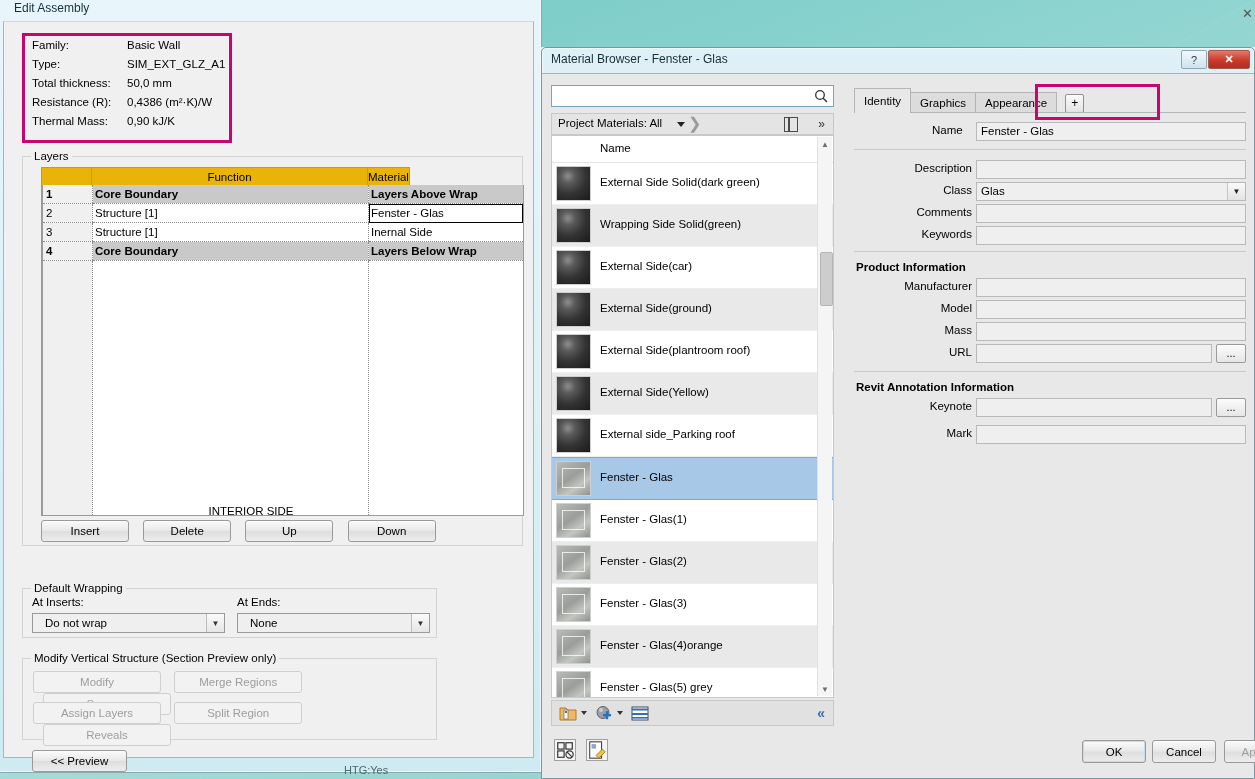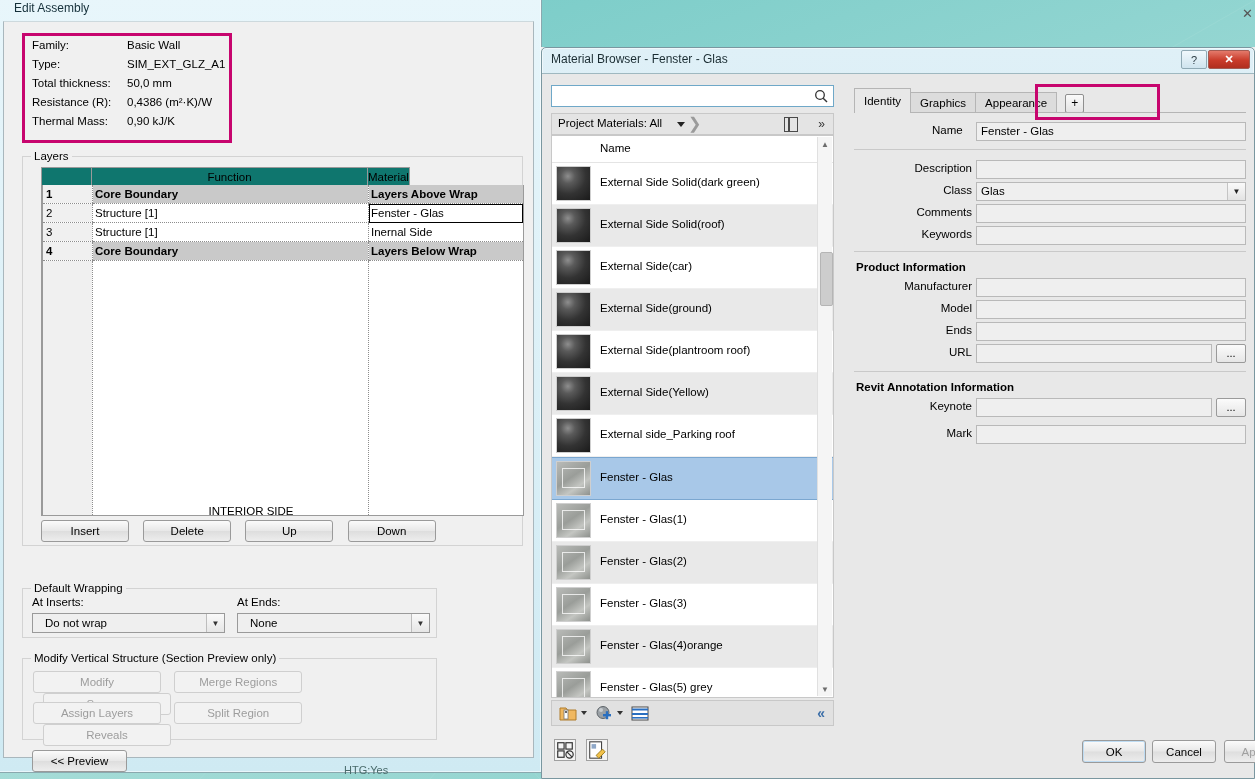--- a/index.html
+++ b/index.html
@@ -53,7 +53,7 @@
     background:#fff;font-size:11.5px;table-layout:fixed;
   }
   table.layers th{
-    background:#0f766e;border:1px solid #9a9a9a;border-bottom:1px solid #707070;
+    background:#eab308;border:1px solid #9a9a9a;border-bottom:1px solid #707070;
     font-weight:normal;text-align:center;height:18px;padding:0;
   }
   table.layers td{

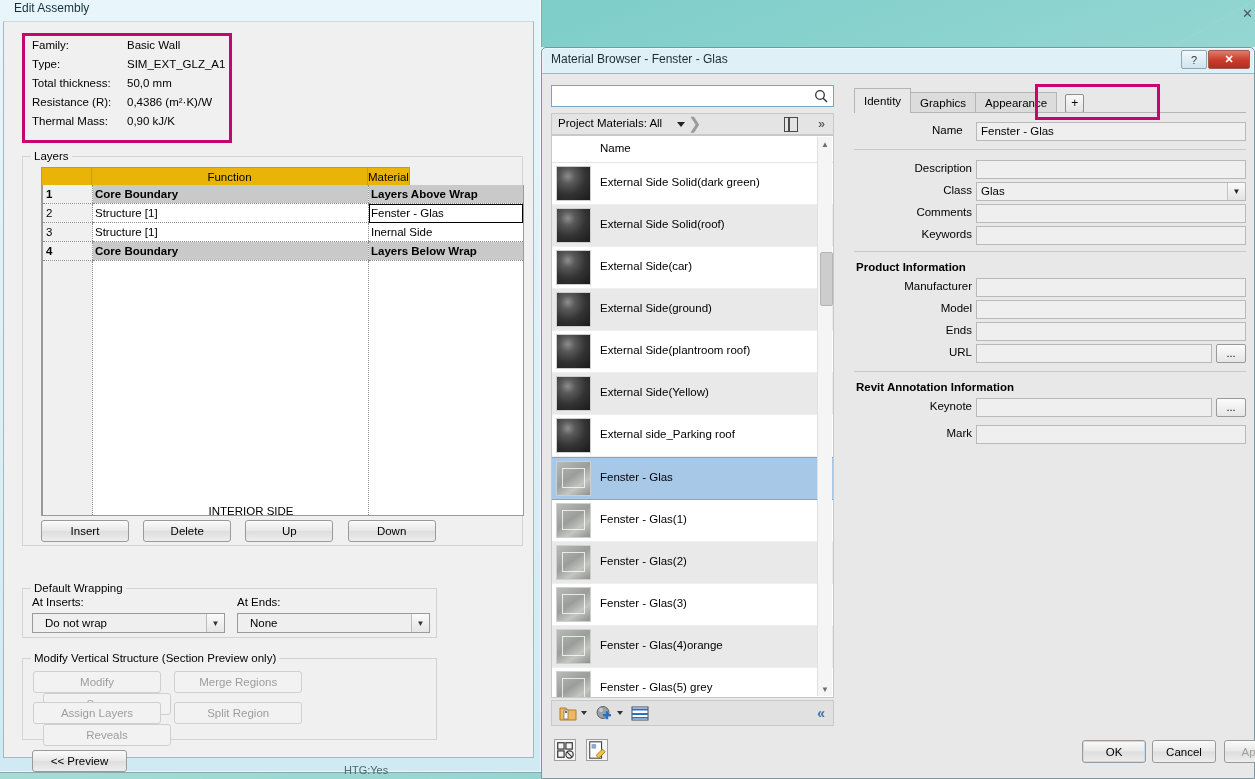--- a/index.html
+++ b/index.html
@@ -371,7 +371,7 @@
           </div>
         <div class="lrow alt">
             <span class="sw sphere"></span>
-            <span class="nm">External Side Solid(roof)</span>
+            <span class="nm">Wrapping Side Solid(green)</span>
           </div>
         <div class="lrow">
             <span class="sw sphere"></span>

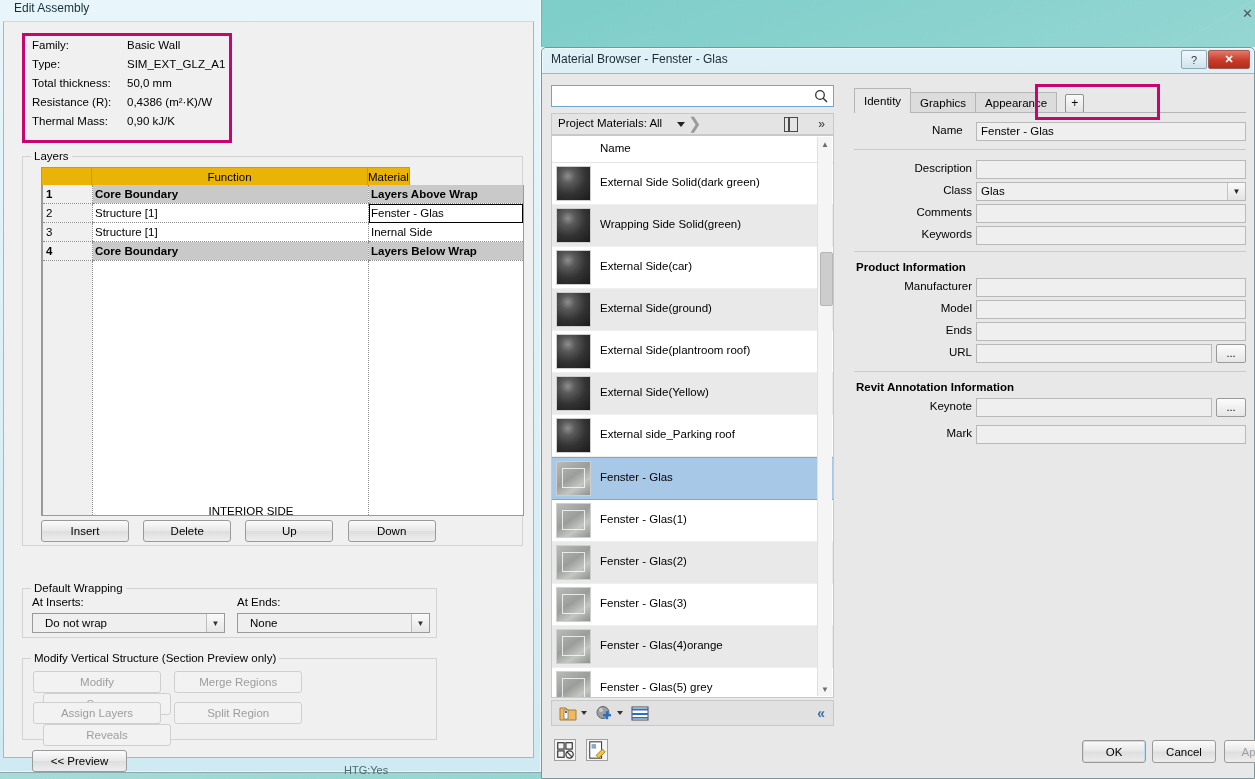--- a/index.html
+++ b/index.html
@@ -503,7 +503,7 @@
         </div>
 
         <div class="frow">
-          <span class="flab">Ends</span>
+          <span class="flab">Mass</span>
           <div class="finp"></div>
         </div>
 

